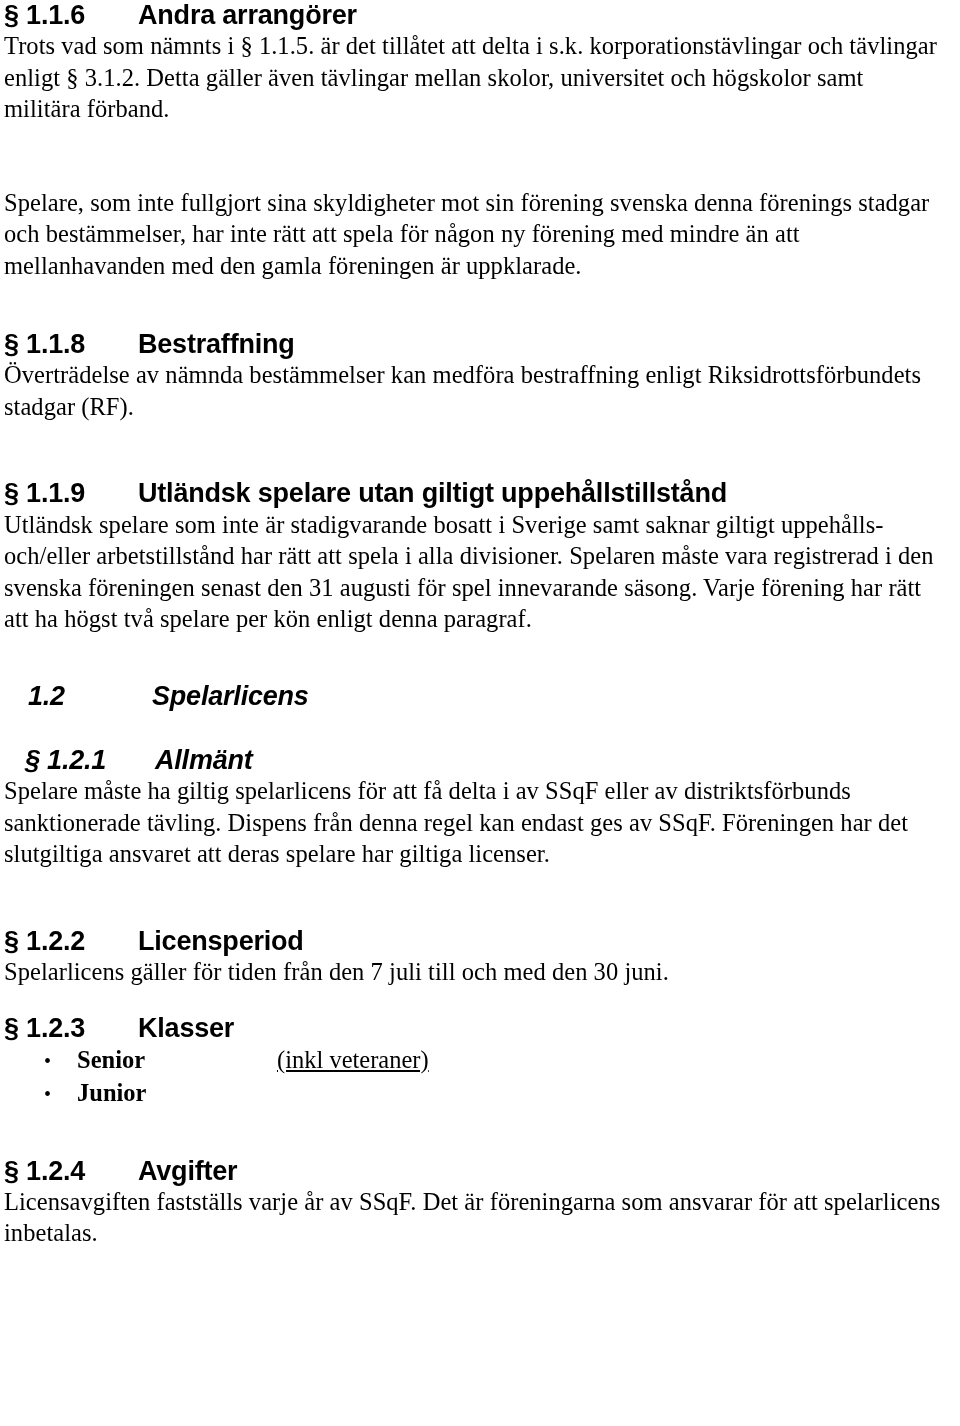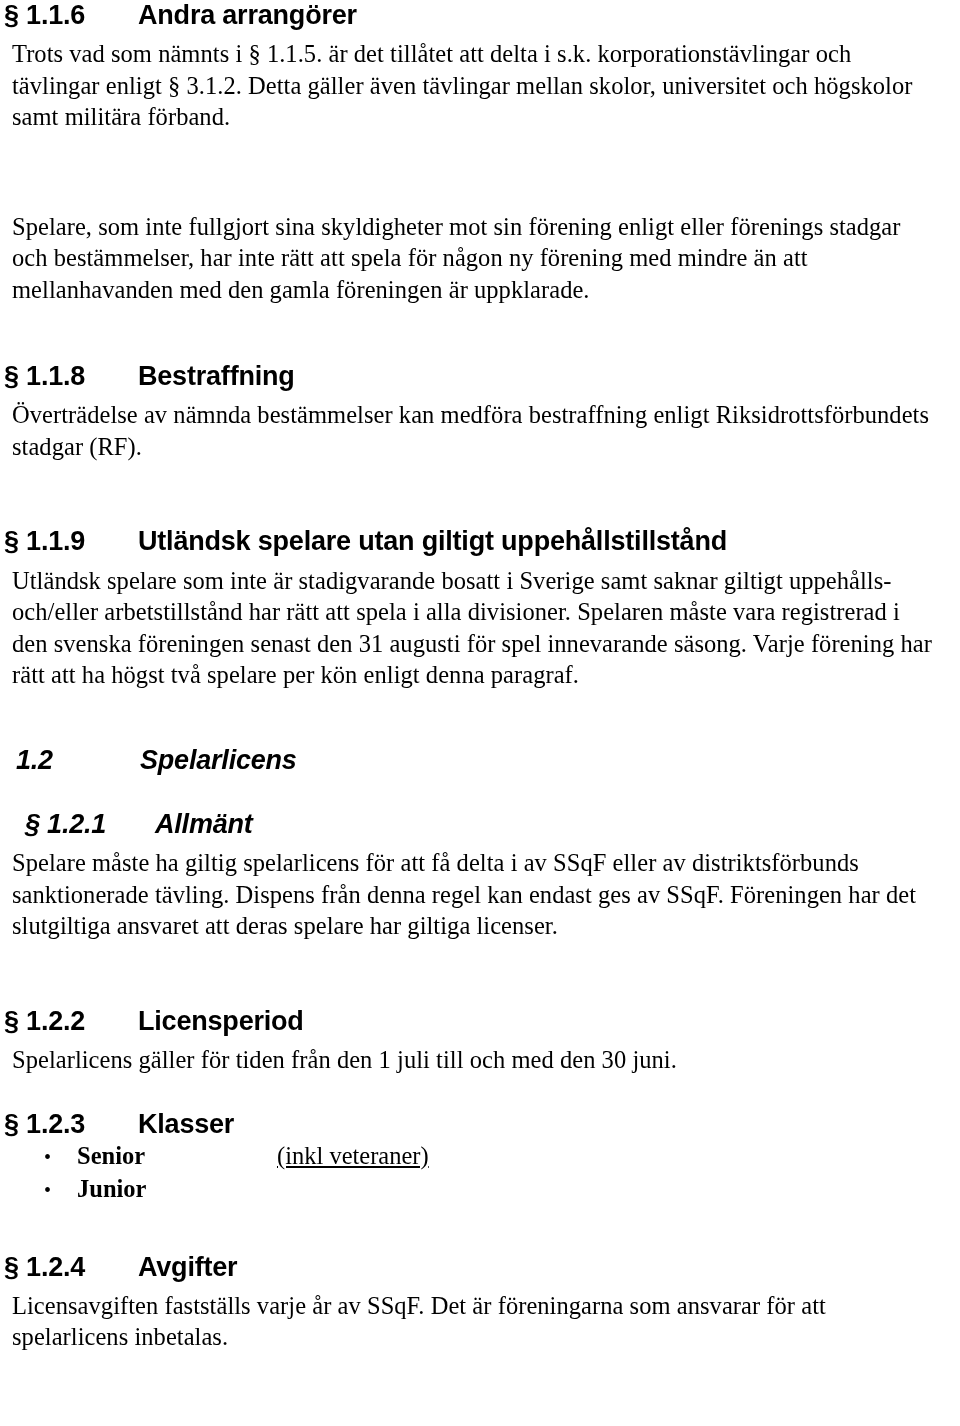--- a/index.html
+++ b/index.html
@@ -63,7 +63,7 @@
     font-size: 24.5px;
     line-height: 31.5px;
     text-align: left;
-    margin: 8px;
+    margin: 0;
     letter-spacing: 0.05px;
   }
 

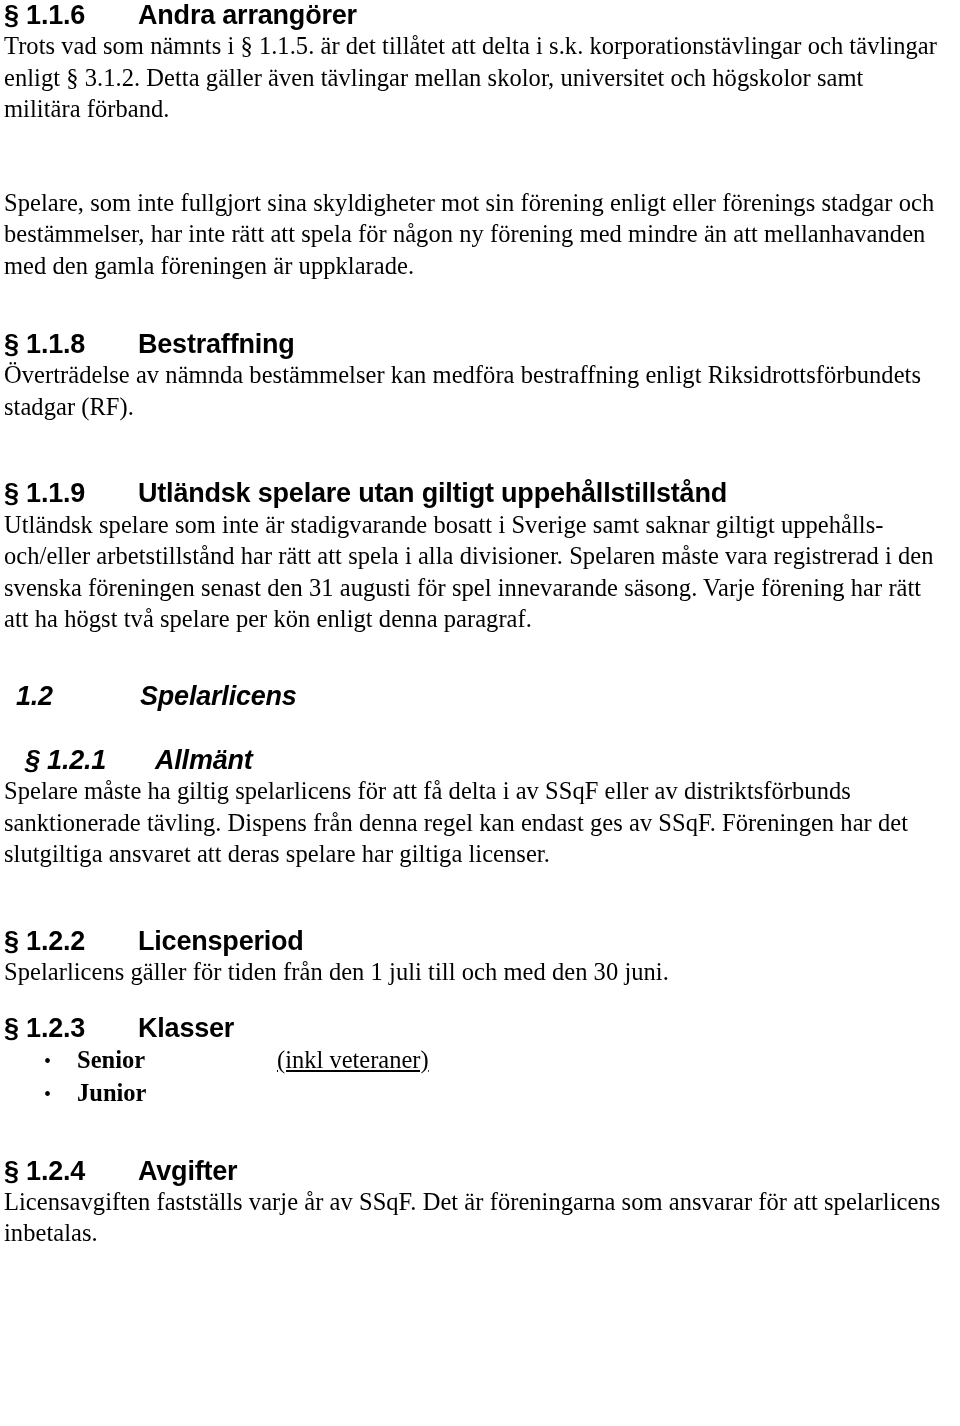--- a/index.html
+++ b/index.html
@@ -115,7 +115,7 @@
 
   <div class="sp-62"></div>
 
-  <p class="para">Spelare, som inte fullgjort sina skyldigheter mot sin förening enligt eller förenings stadgar och bestämmelser, har inte rätt att spela för någon ny förening med mindre än att mellanhavanden med den gamla föreningen är uppklarade.</p>
+  <p class="para">Spelare, som inte fullgjort sina skyldigheter mot sin förening svenska denna förenings stadgar och bestämmelser, har inte rätt att spela för någon ny förening med mindre än att mellanhavanden med den gamla föreningen är uppklarade.</p>
 
   <div class="sp-30"></div>
 

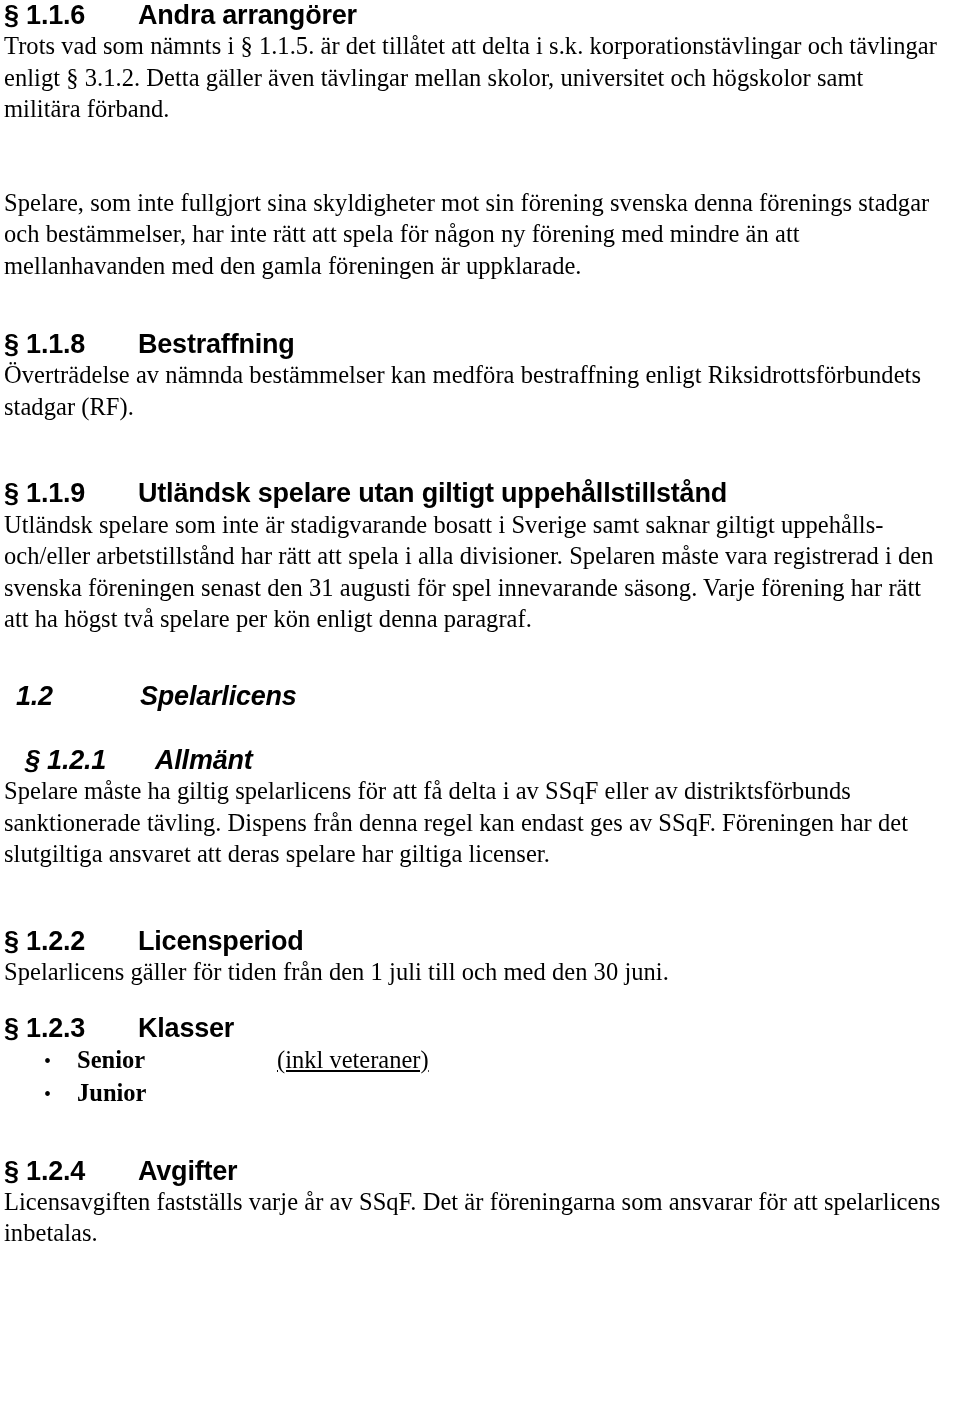--- a/index.html
+++ b/index.html
@@ -53,7 +53,7 @@
 
   .h-lvl2 {
     font-style: italic;
-    margin-left: 12px;
+    margin-left: 24px;
     font-size: 27px;
   }
   .h-lvl2 .num { width: 124px; }

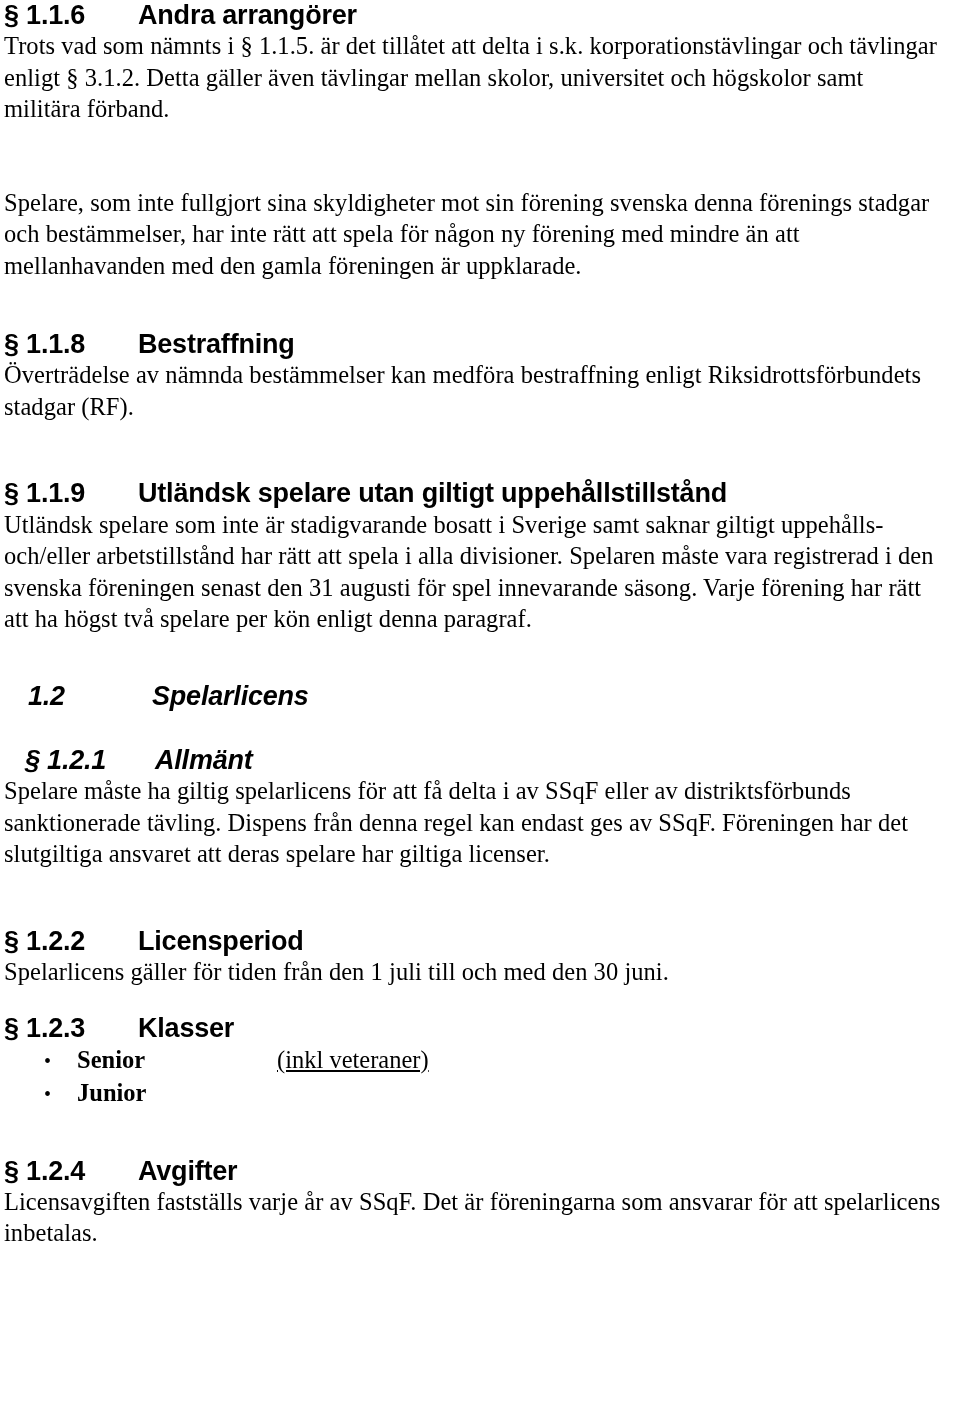--- a/index.html
+++ b/index.html
@@ -152,7 +152,7 @@
   <div class="heading h-lvl3">
     <span class="num">§ 1.2.2</span><span class="ttl">Licensperiod</span>
   </div>
-  <p class="para">Spelarlicens gäller för tiden från den 1 juli till och med den 30 juni.</p>
+  <p class="para">Spelarlicens gäller för tiden från den 7 juli till och med den 30 juni.</p>
 
   <div class="sp-26"></div>
 

